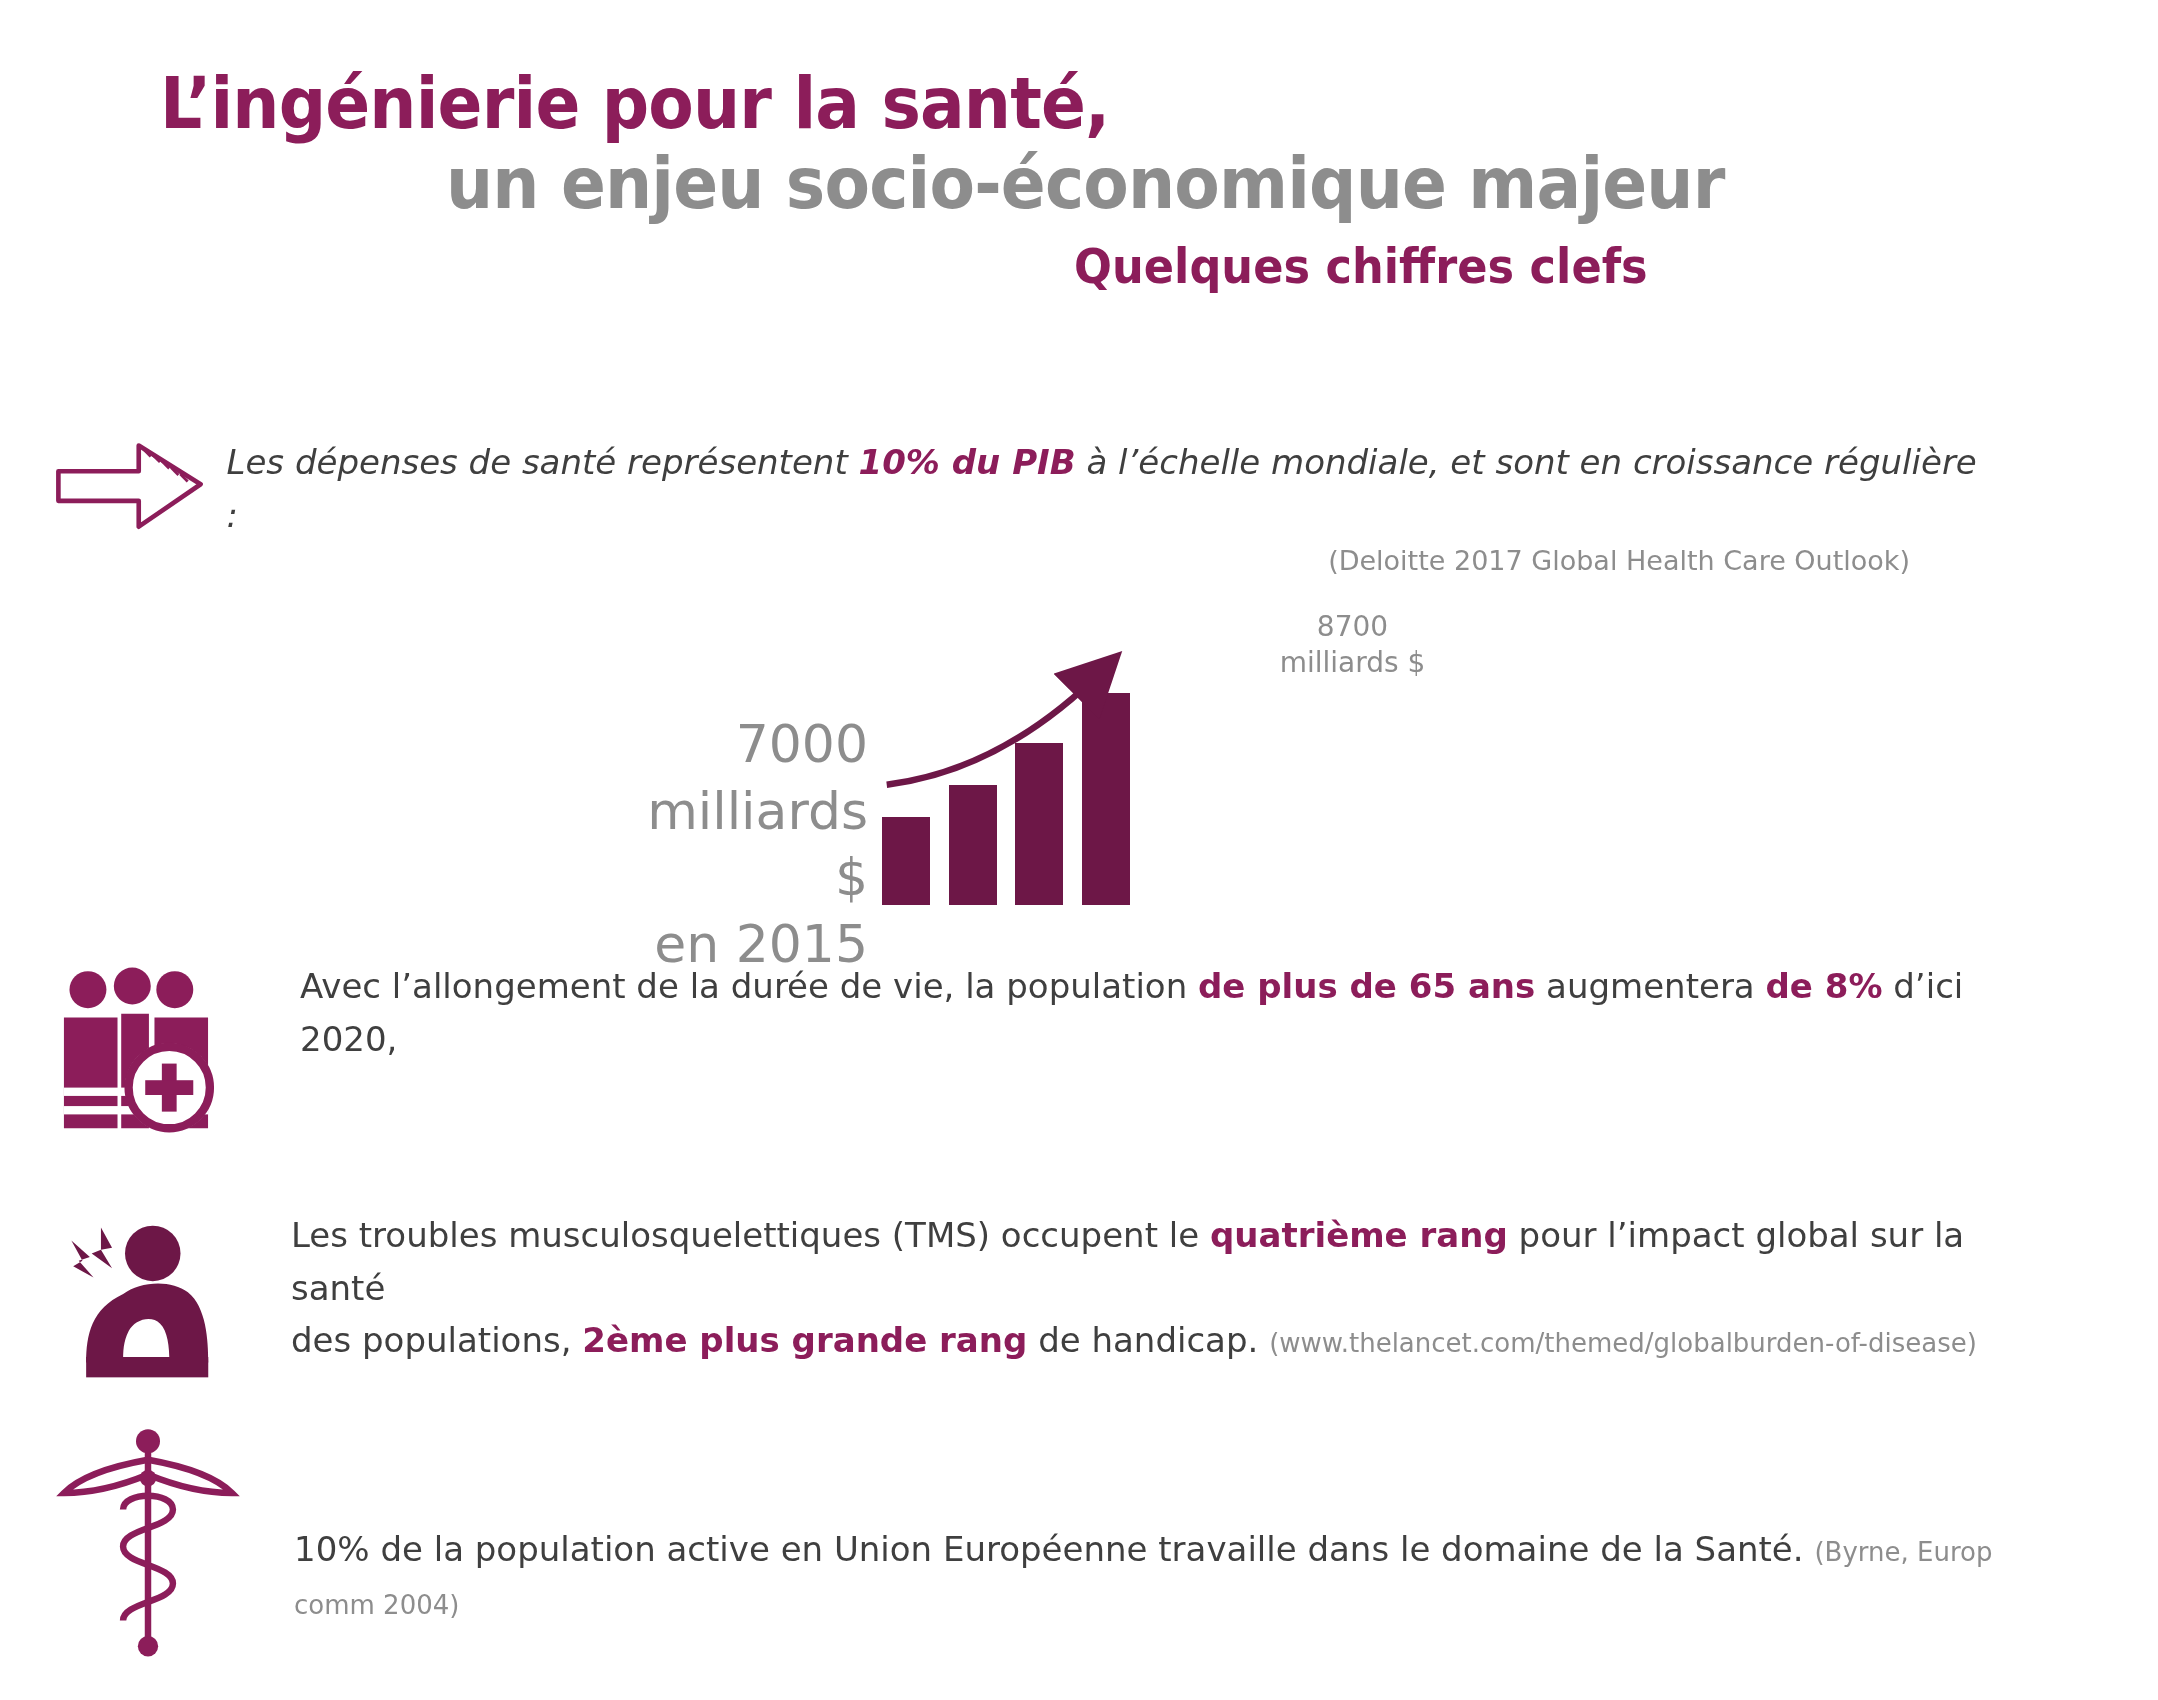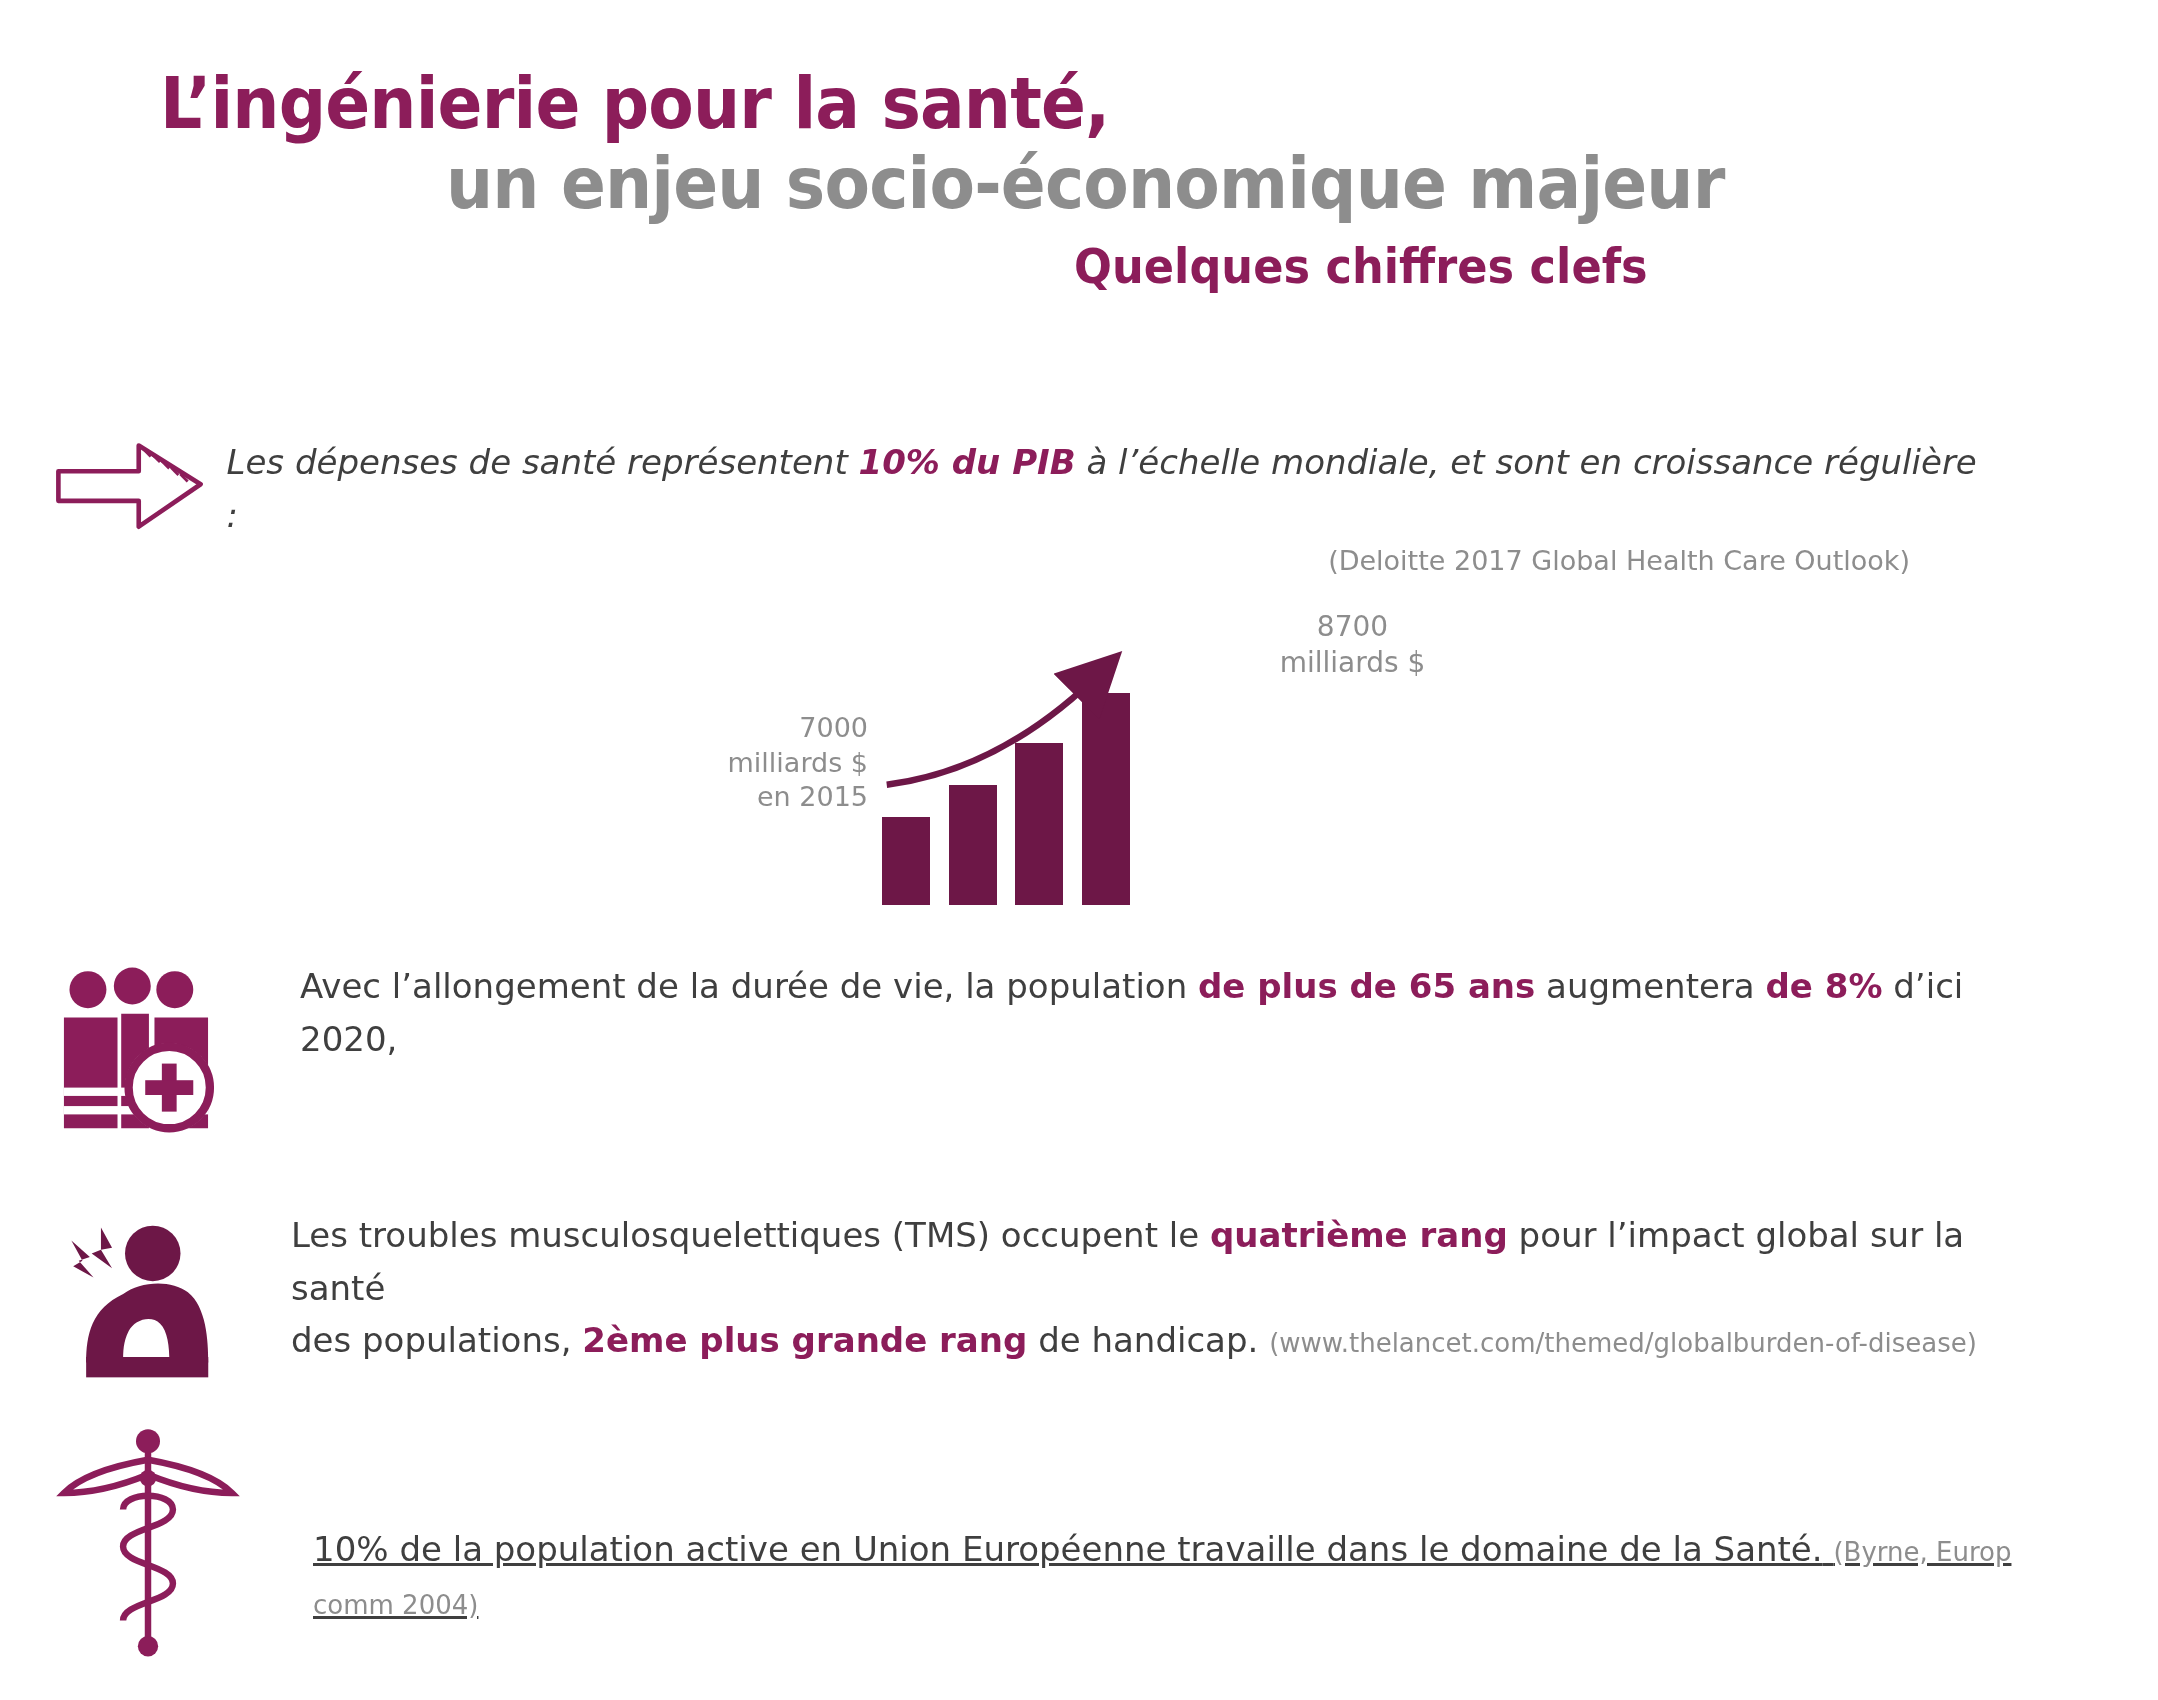--- a/index.html
+++ b/index.html
@@ -164,7 +164,7 @@
     top: 111px;
     width: 268px;
     text-align: right;
-    font-size: 27px;
+    font-size: 52px;
     line-height: 1.28;
     color: #8d8d8d;
   }

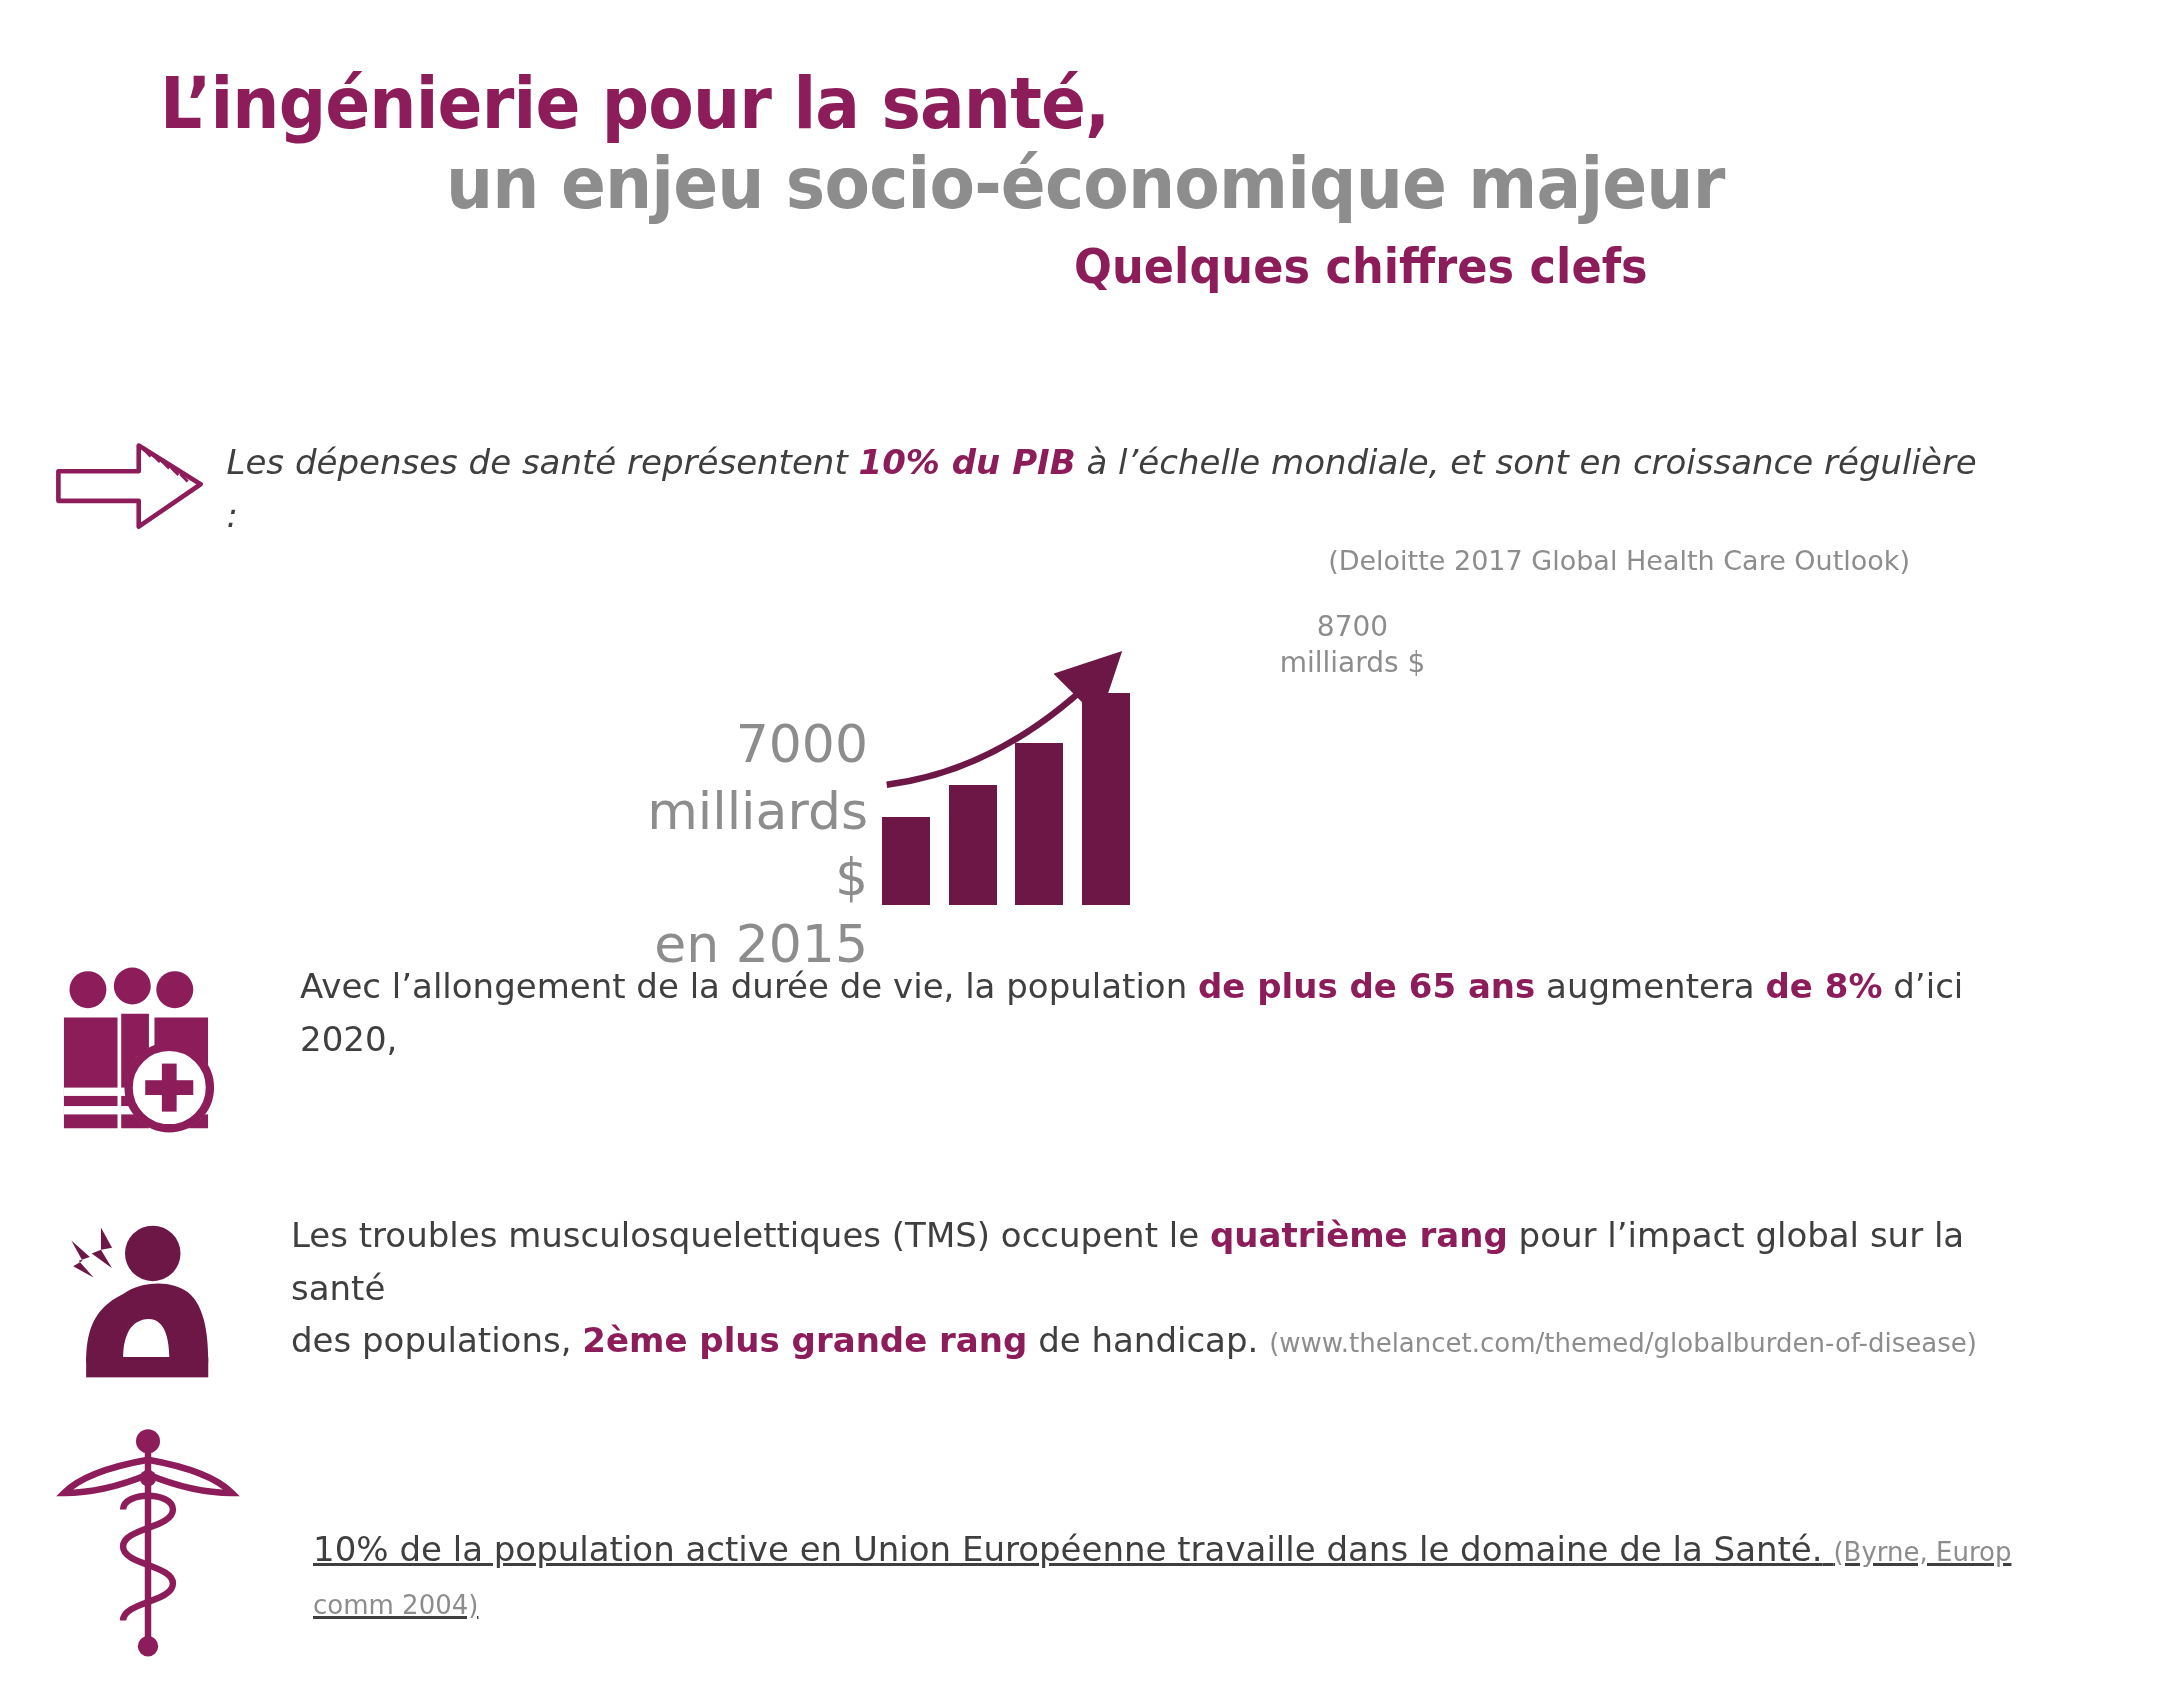--- a/index.html
+++ b/index.html
@@ -192,7 +192,7 @@
 
   
   .row4 { left: 51px; top: 1421px; width: 1984px; }
-  .row4 .txt { margin-left: 68px; width: 1827px; padding-top: 102px; text-decoration: underline; }
+  .row4 .txt { margin-left: 49px; width: 1827px; padding-top: 102px; }
   .row4 .stat-text { font-size: 34px; }
 
   svg { display: block; }

